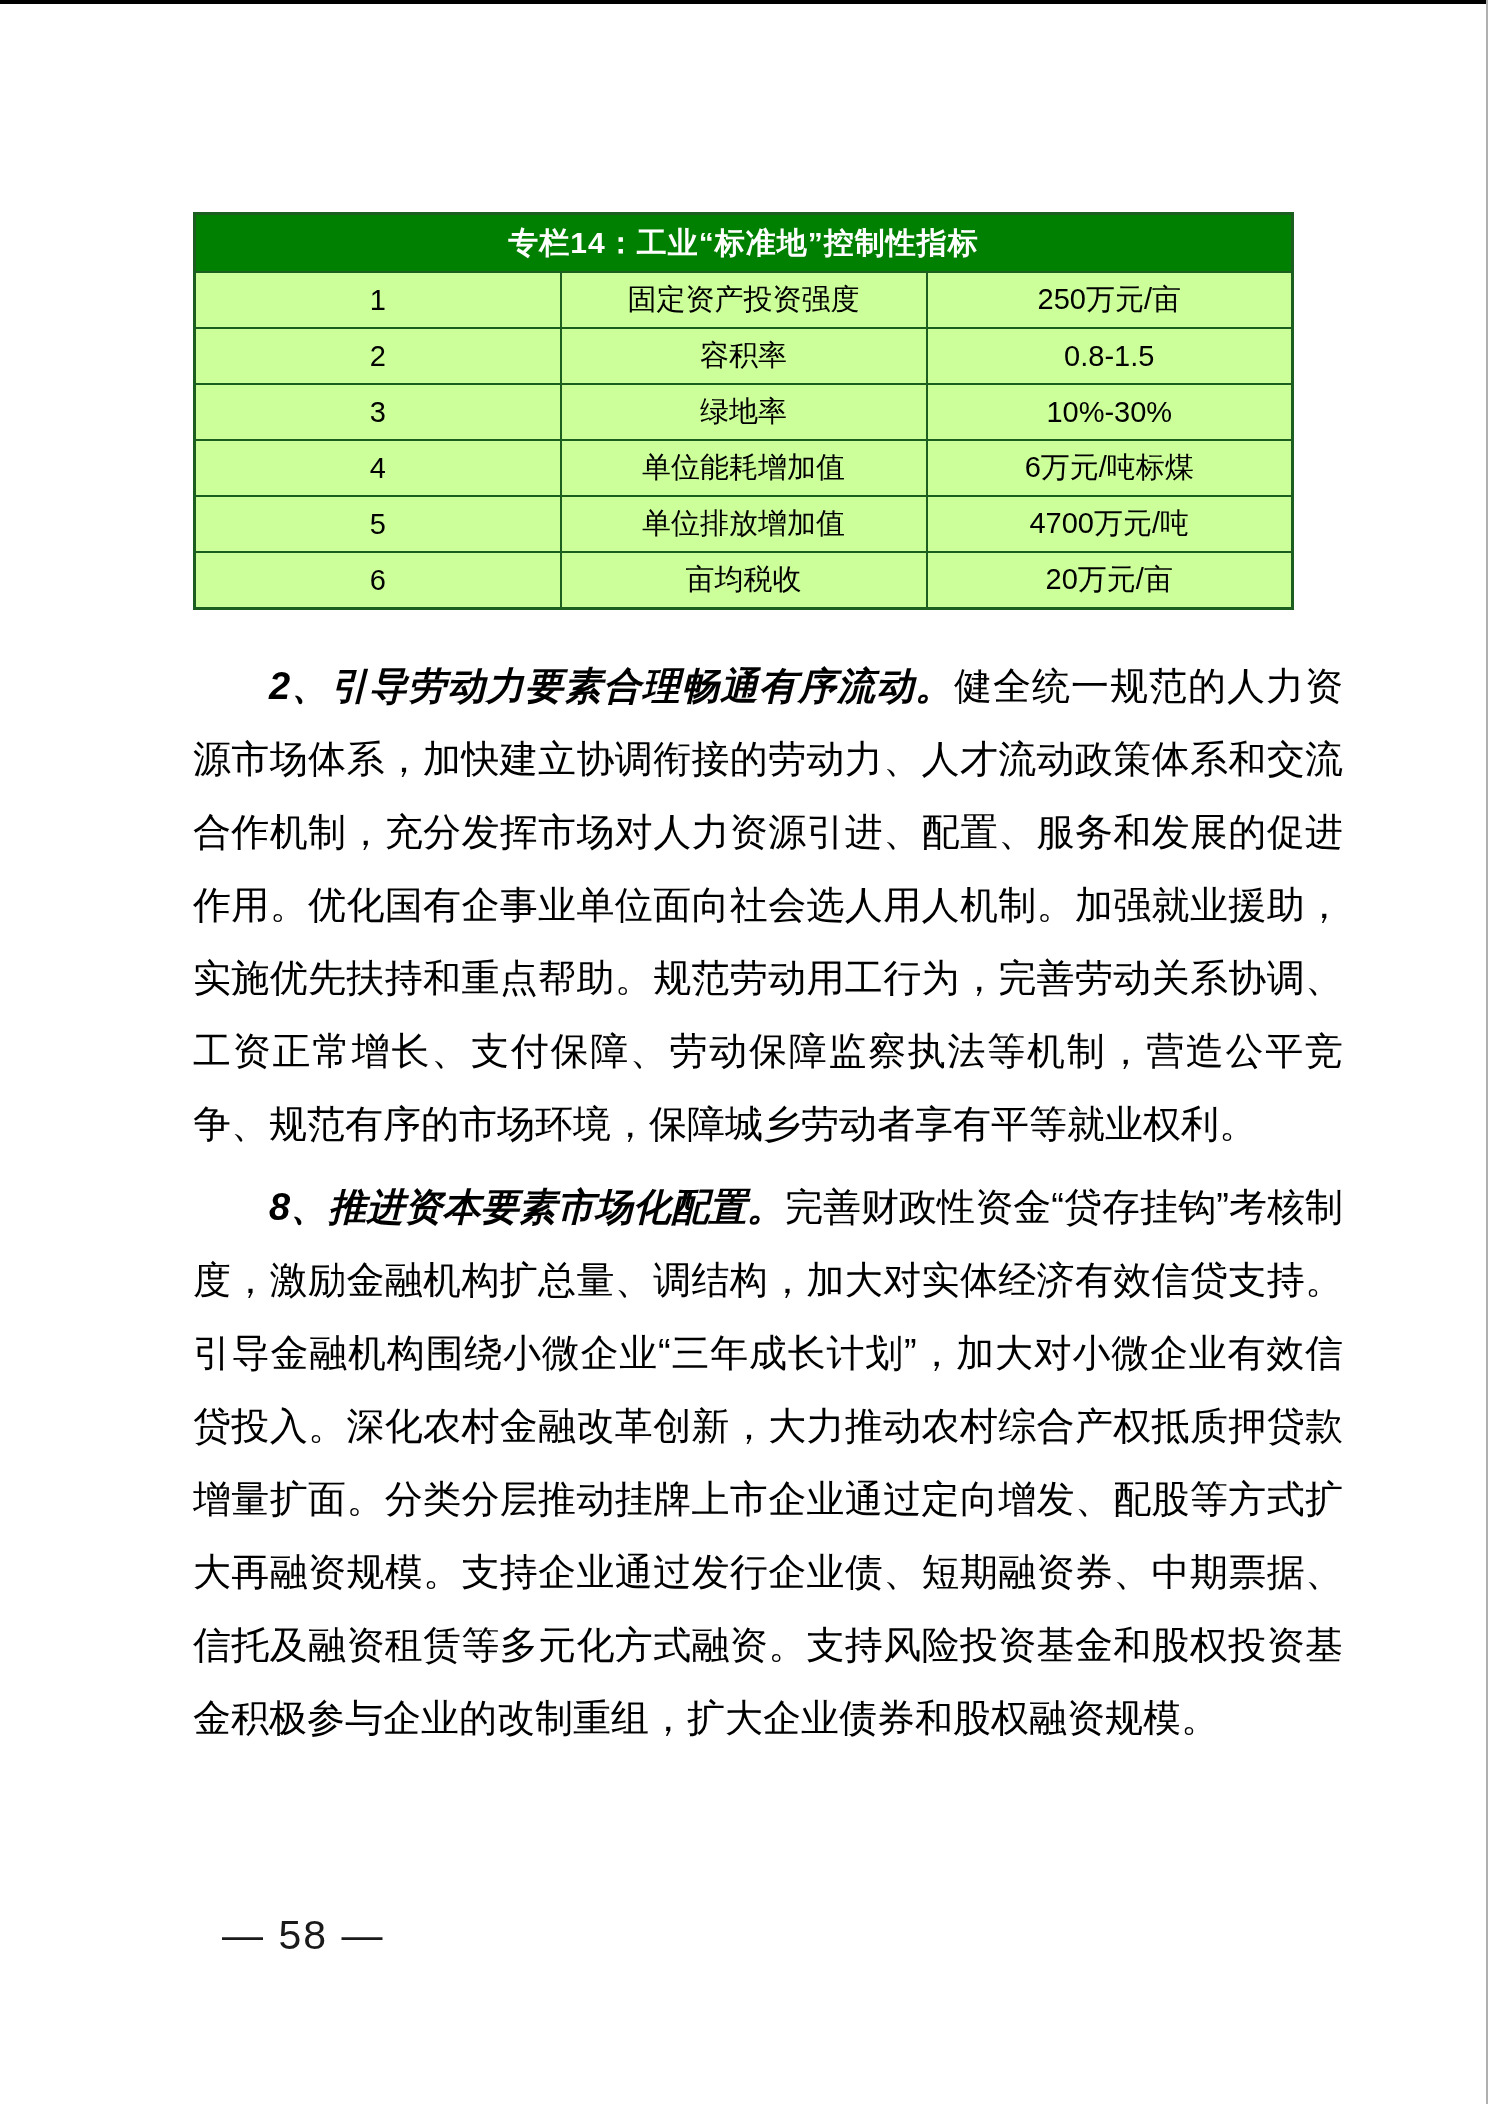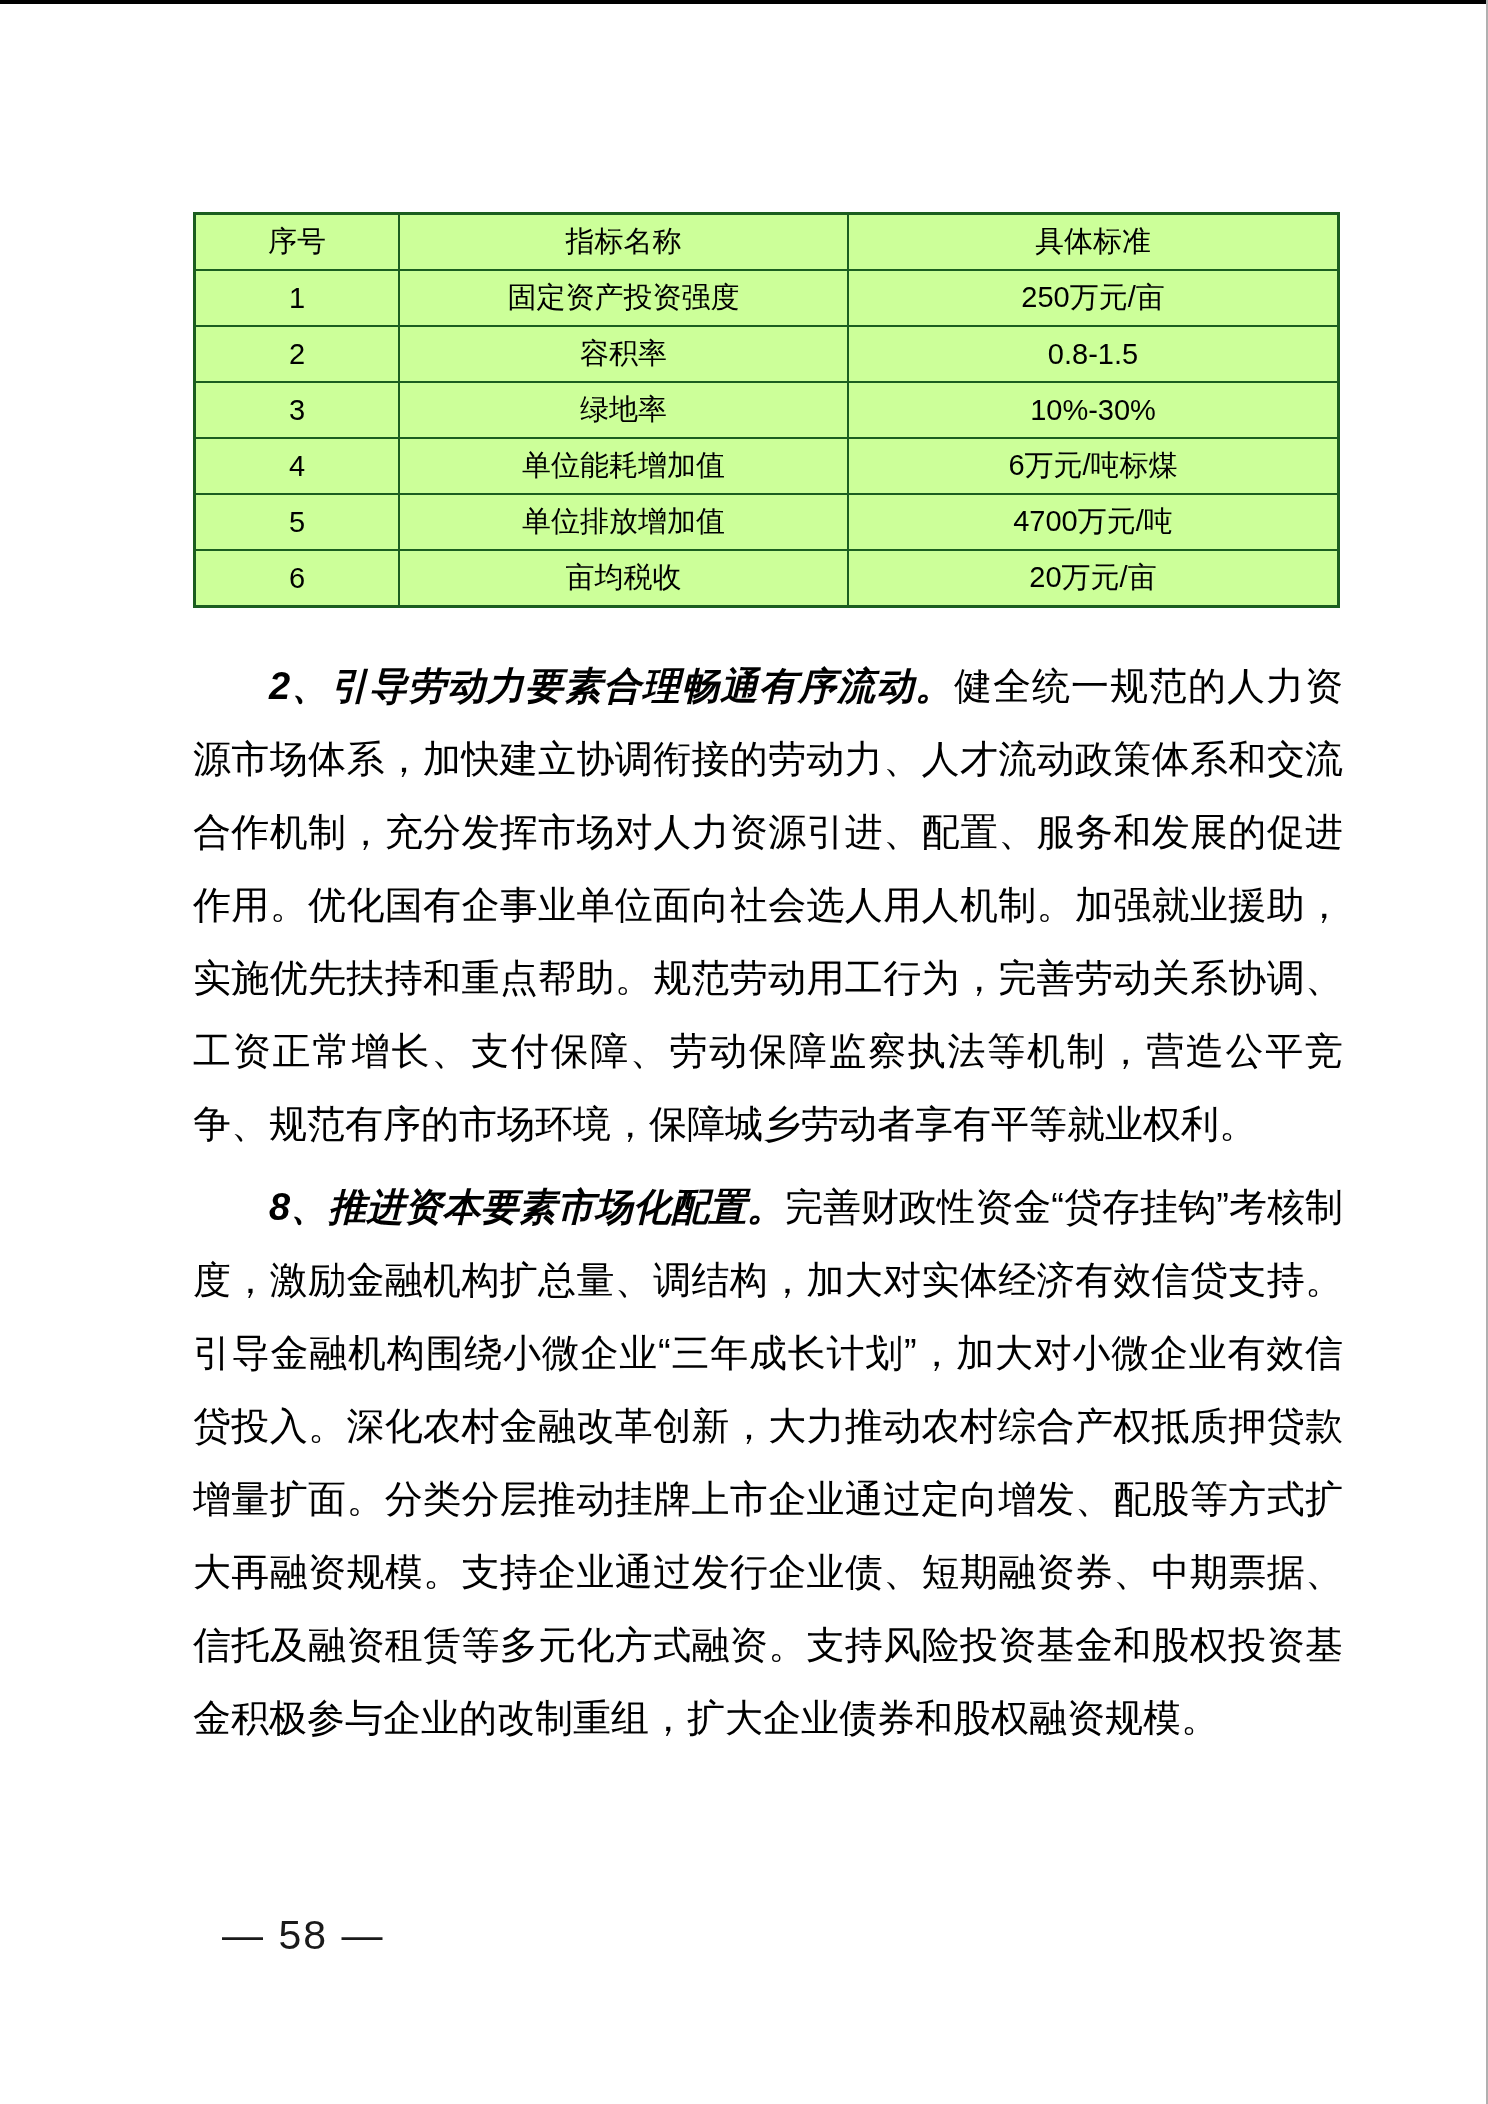--- a/index.html
+++ b/index.html
@@ -69,6 +69,9 @@
   <table class="box-table">
     <tbody>
       <tr>
+        <td class="title-cell" colspan="3">专栏14：工业“标准地”控制性指标</td>
+      </tr>
+      <tr>
         <td class="col-no">序号</td>
         <td class="col-name">指标名称</td>
         <td class="col-std">具体标准</td>

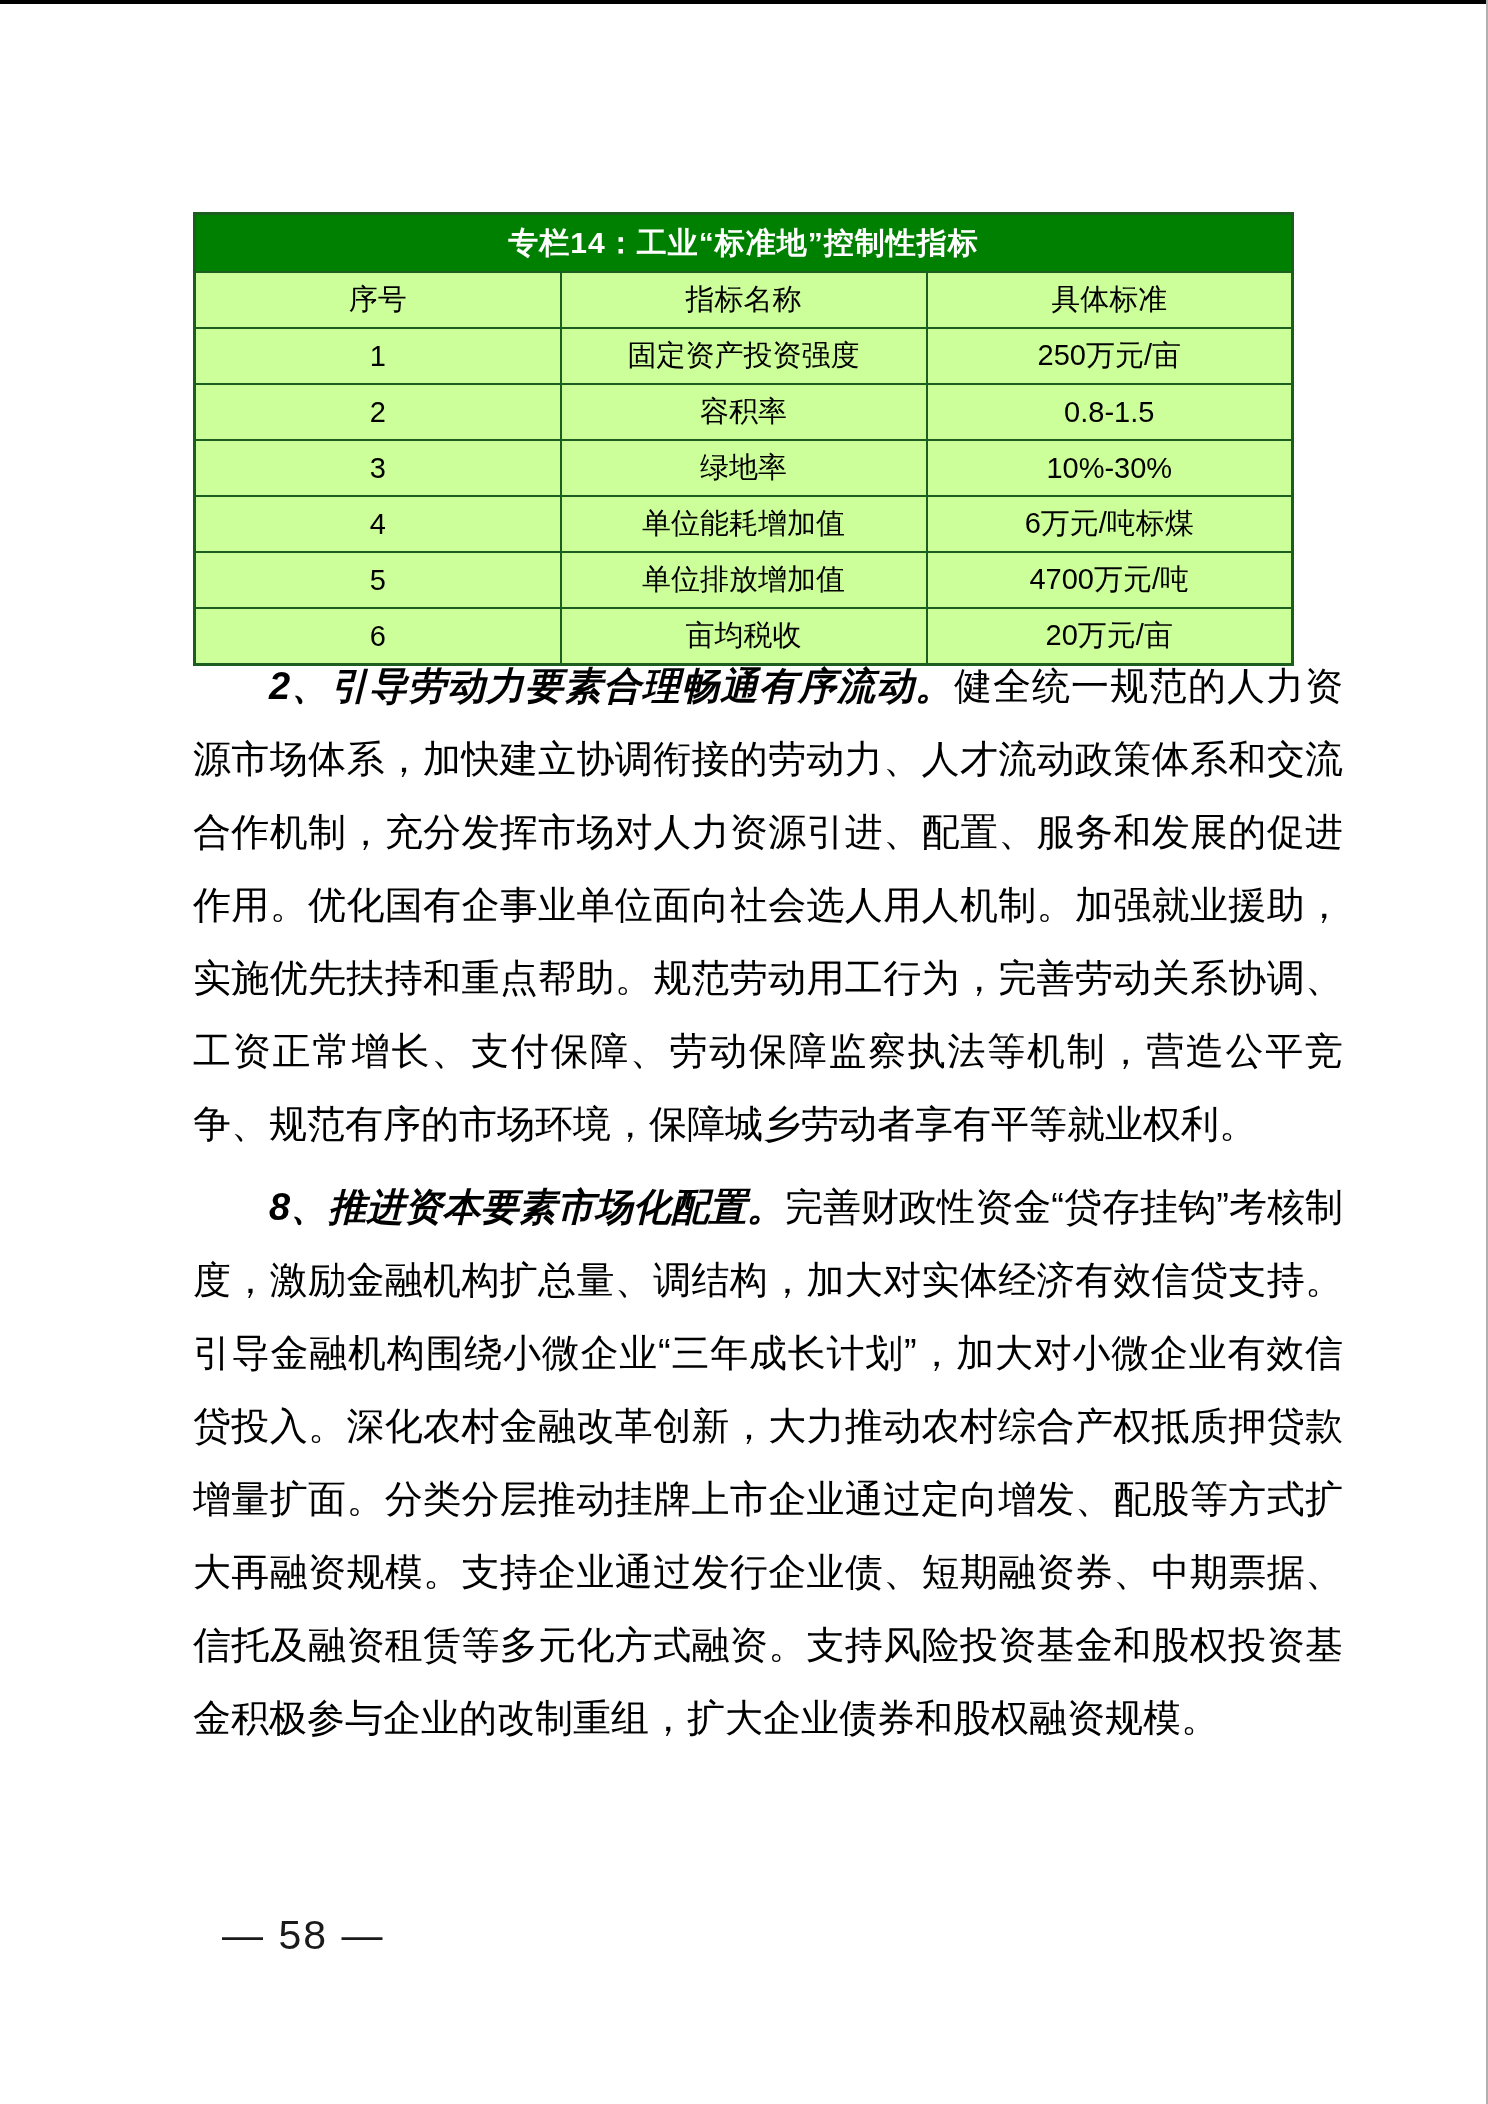--- a/index.html
+++ b/index.html
@@ -72,11 +72,6 @@
         <td class="title-cell" colspan="3">专栏14：工业“标准地”控制性指标</td>
       </tr>
       <tr>
-        <td class="col-no">序号</td>
-        <td class="col-name">指标名称</td>
-        <td class="col-std">具体标准</td>
-      </tr>
-      <tr>
         <td>1</td>
         <td>固定资产投资强度</td>
         <td>250万元/亩</td>

